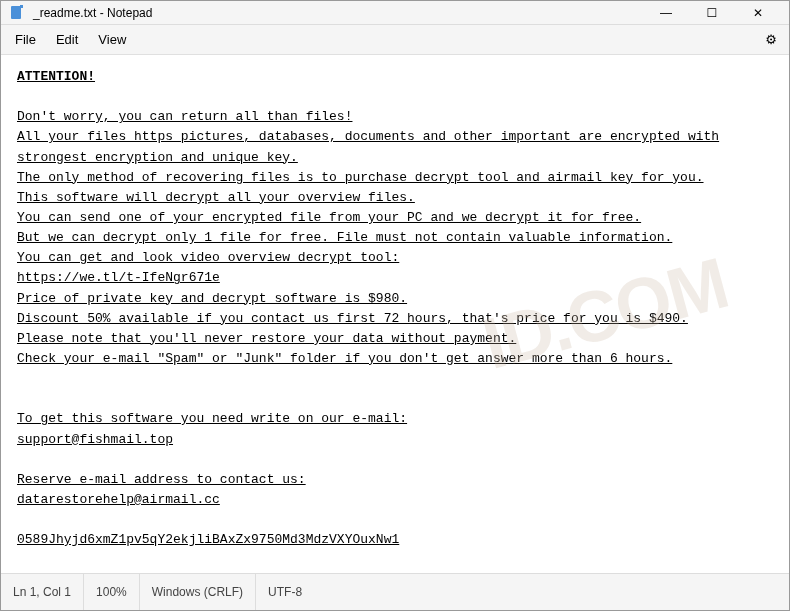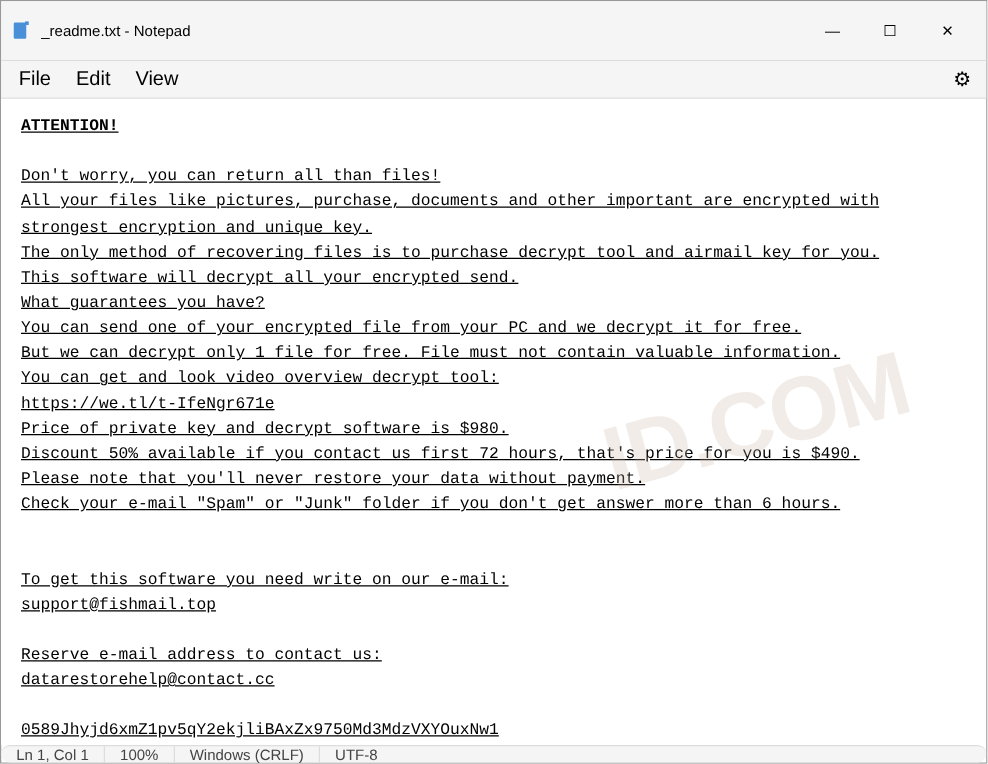--- a/index.html
+++ b/index.html
@@ -23,7 +23,7 @@
 
     .title-bar {
       background: #f5f5f5;
-      height: 48px;
+      height: 24px;
       display: flex;
       align-items: center;
       padding: 0 8px;

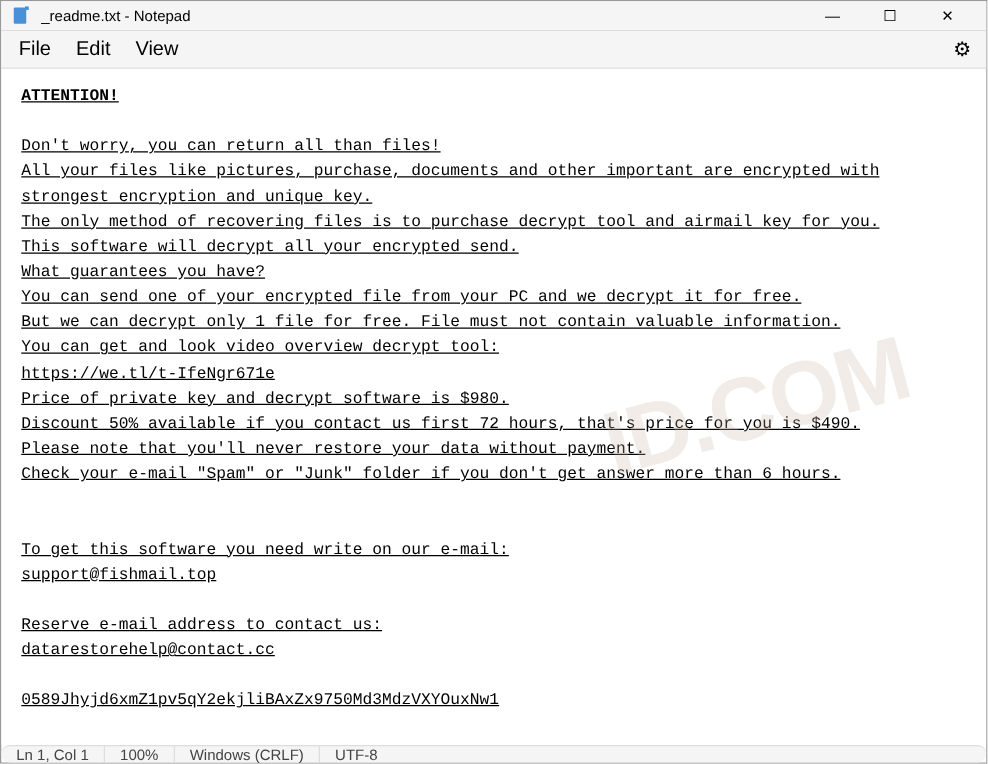--- a/index.html
+++ b/index.html
@@ -80,7 +80,7 @@
 
     .menu-item {
       padding: 4px 10px;
-      font-size: 16px;
+      font-size: 13px;
       cursor: pointer;
       color: #000;
       border-radius: 3px;

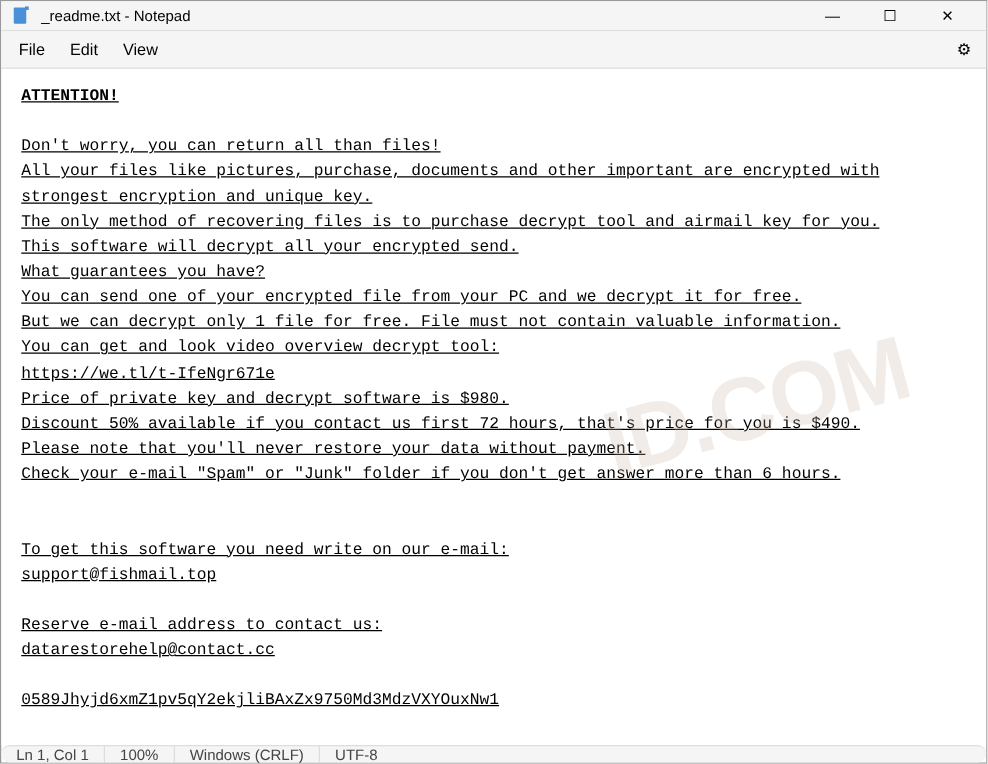--- a/index.html
+++ b/index.html
@@ -197,7 +197,7 @@
       <span class="text-line" style="font-weight:bold;">ATTENTION!</span>
       <span class="text-blank"></span>
       <span class="text-line">Don't worry, you can return all than files!</span>
-      <span class="text-line">All your files like pictures, purchase, documents and other important are encrypted with</span>
+      <span class="text-line">All your files https pictures, databases, documents and other important are encrypted with</span>
       <span class="text-line">strongest encryption and unique key.</span>
       <span class="text-line">The only method of recovering files is to purchase decrypt tool and airmail key for you.</span>
       <span class="text-line">This software will decrypt all your encrypted send.</span>

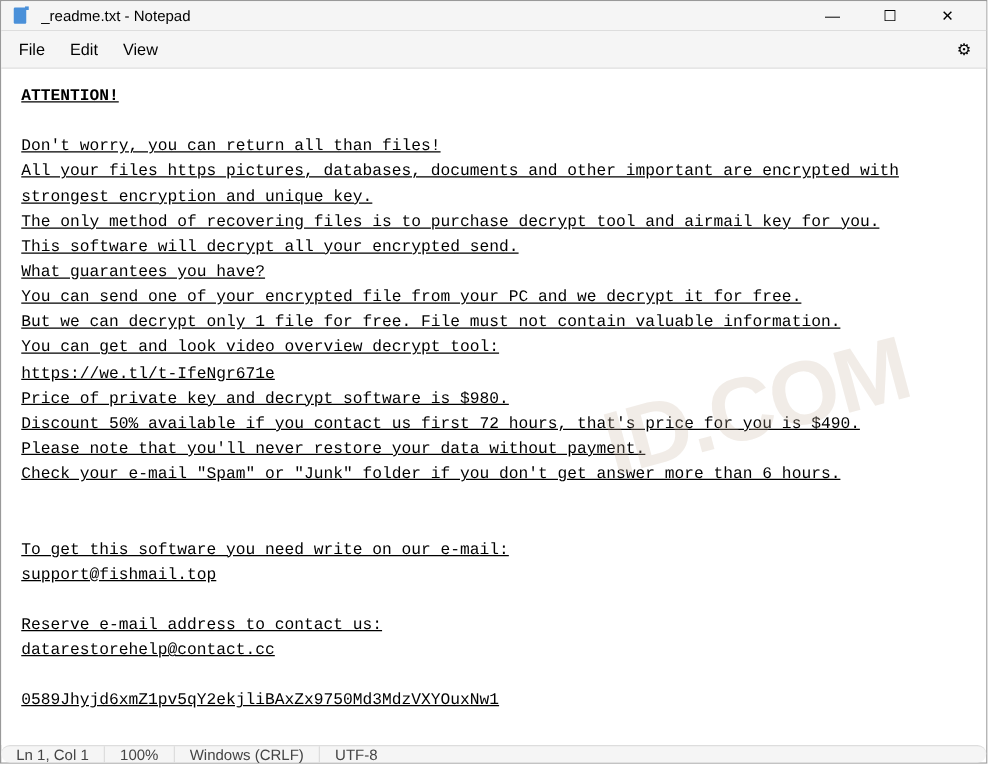--- a/index.html
+++ b/index.html
@@ -200,7 +200,7 @@
       <span class="text-line">All your files https pictures, databases, documents and other important are encrypted with</span>
       <span class="text-line">strongest encryption and unique key.</span>
       <span class="text-line">The only method of recovering files is to purchase decrypt tool and airmail key for you.</span>
-      <span class="text-line">This software will decrypt all your encrypted send.</span>
+      <span class="text-line">This software will decrypt all your overview files.</span>
       <span class="text-line">What guarantees you have?</span>
       <span class="text-line">You can send one of your encrypted file from your PC and we decrypt it for free.</span>
       <span class="text-line">But we can decrypt only 1 file for free. File must not contain valuable information.</span>

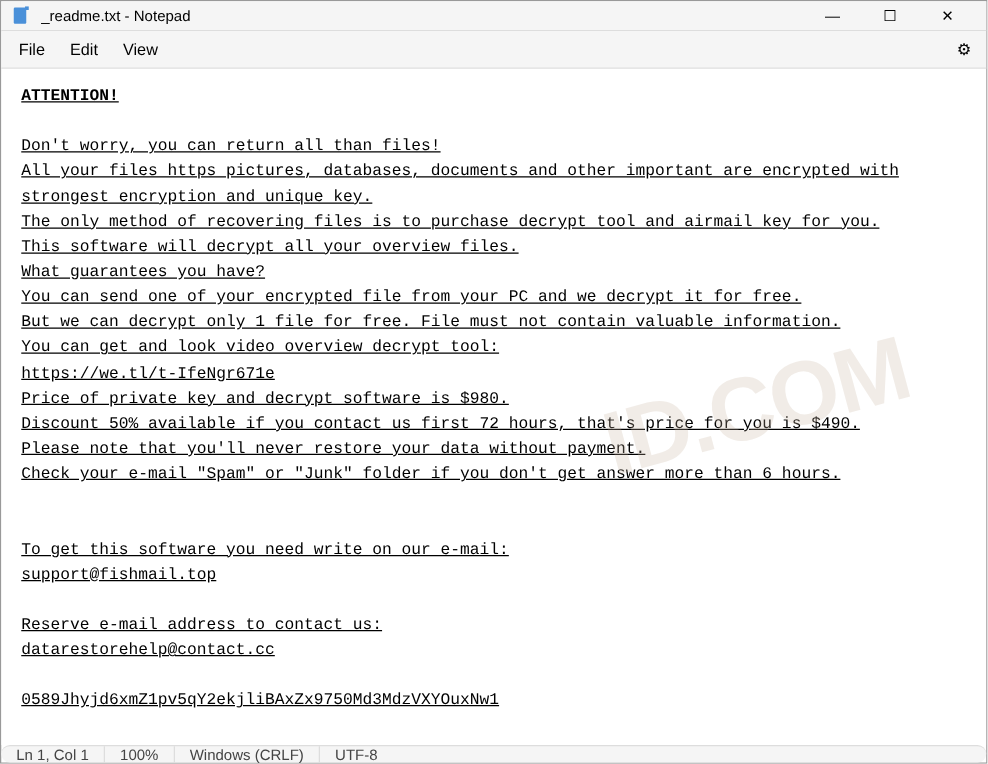--- a/index.html
+++ b/index.html
@@ -201,7 +201,6 @@
       <span class="text-line">strongest encryption and unique key.</span>
       <span class="text-line">The only method of recovering files is to purchase decrypt tool and airmail key for you.</span>
       <span class="text-line">This software will decrypt all your overview files.</span>
-      <span class="text-line">What guarantees you have?</span>
       <span class="text-line">You can send one of your encrypted file from your PC and we decrypt it for free.</span>
       <span class="text-line">But we can decrypt only 1 file for free. File must not contain valuable information.</span>
       <span class="text-line">You can get and look video overview decrypt tool:</span>

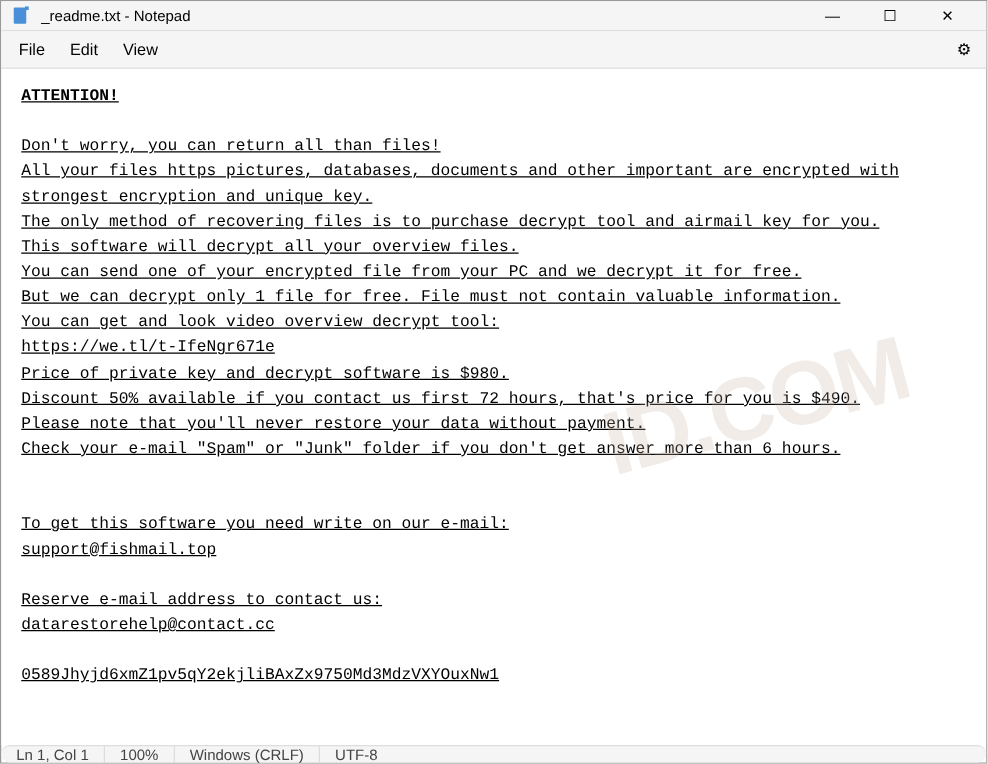--- a/index.html
+++ b/index.html
@@ -215,7 +215,7 @@
       <span class="text-line">support@fishmail.top</span>
       <span class="text-blank"></span>
       <span class="text-line">Reserve e-mail address to contact us:</span>
-      <span class="text-line">datarestorehelp@contact.cc</span>
+      <span class="text-line">datarestorehelp@airmail.cc</span>
       <span class="text-blank"></span>
       <span class="text-line">0589Jhyjd6xmZ1pv5qY2ekjliBAxZx9750Md3MdzVXYOuxNw1</span>
     </div>

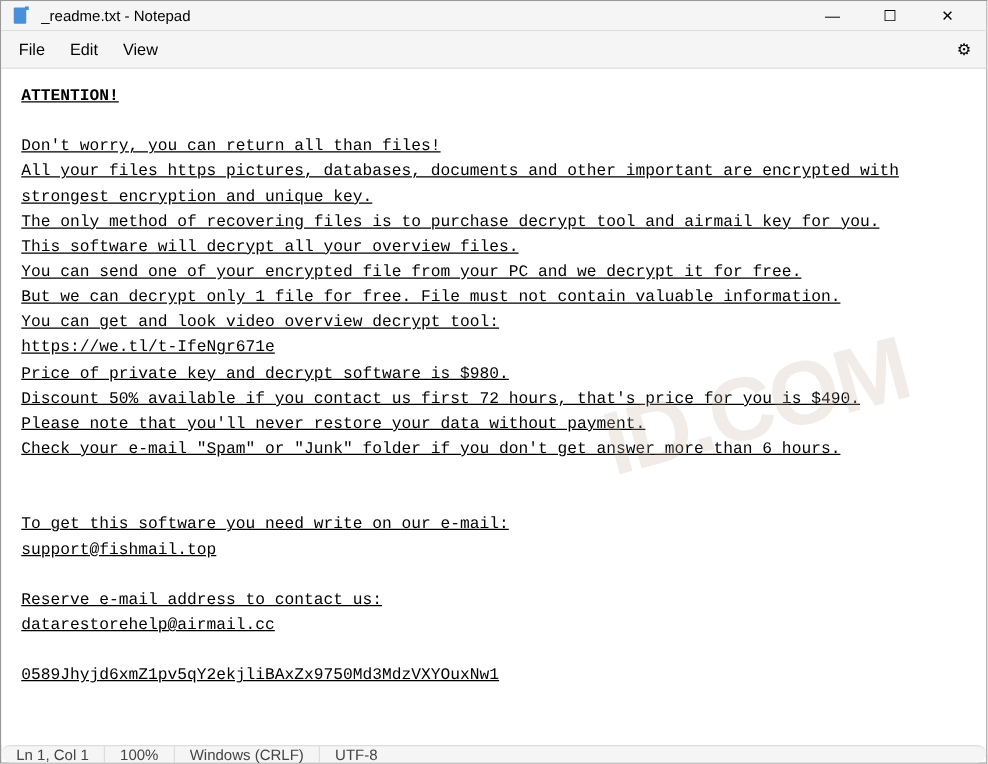--- a/index.html
+++ b/index.html
@@ -138,13 +138,12 @@
     }
 
     .status-bar {
-      height: 14px;
+      height: 37px;
       display: flex;
       align-items: center;
       border-top: 1px solid #ddd;
       background: #f5f5f5;
       flex-shrink: 0;
-      border-radius: 11px;
     }
 
     .status-item {

